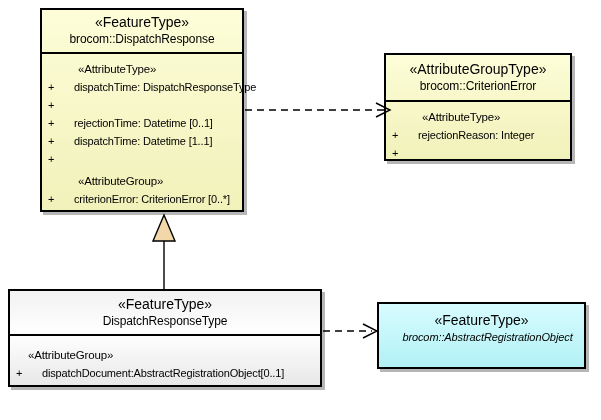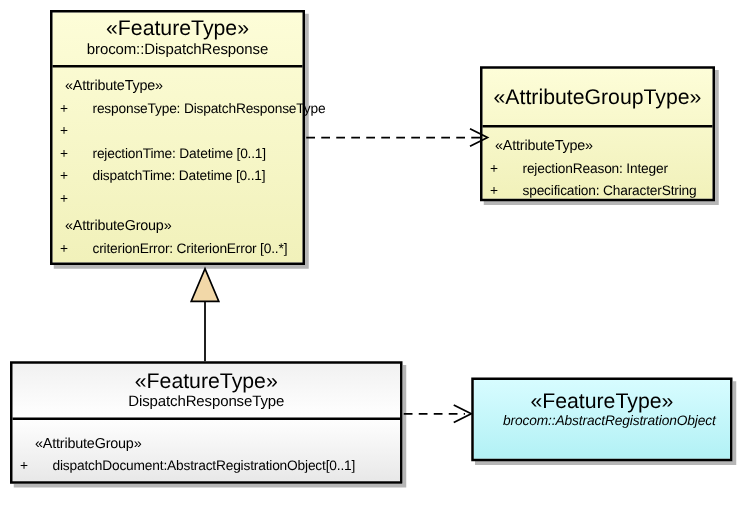--- a/index.html
+++ b/index.html
@@ -20,7 +20,7 @@
     display:flex; flex-direction:column; justify-content:center; text-align:center;
   }
   .hdr.noline { border-bottom:none; }
-  .stereo { font-size:17px; line-height:17px; }
+  .stereo { font-size:14px; line-height:17px; }
   .cname  { font-size:12px; font-weight:normal; line-height:17px; letter-spacing:-0.1px; }
   .cname.abstract { font-style:italic; font-size:11px;padding-left:12px; }
   .attrs { box-sizing:border-box; }

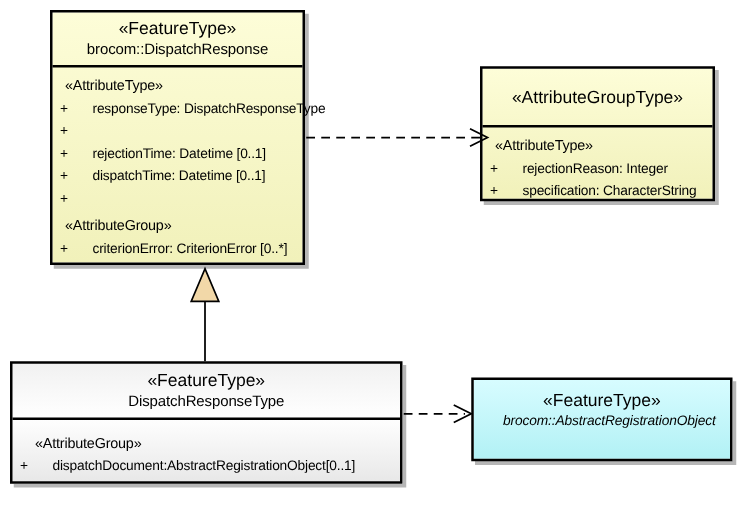--- a/index.html
+++ b/index.html
@@ -28,7 +28,7 @@
     height:18px; display:flex; align-items:center;
     font-size:11px; letter-spacing:-0.15px; white-space:nowrap;
   }
-  .row.heading { padding-left:10px; font-size:11.5px; }
+  .row.heading { padding-left:36px; font-size:11.5px; }
   .row.gap { margin-top:4px; }
   .vis { display:inline-block; width:26px; padding-left:6px; box-sizing:content-box; flex:0 0 auto; }
   .atext { flex:0 0 auto; }

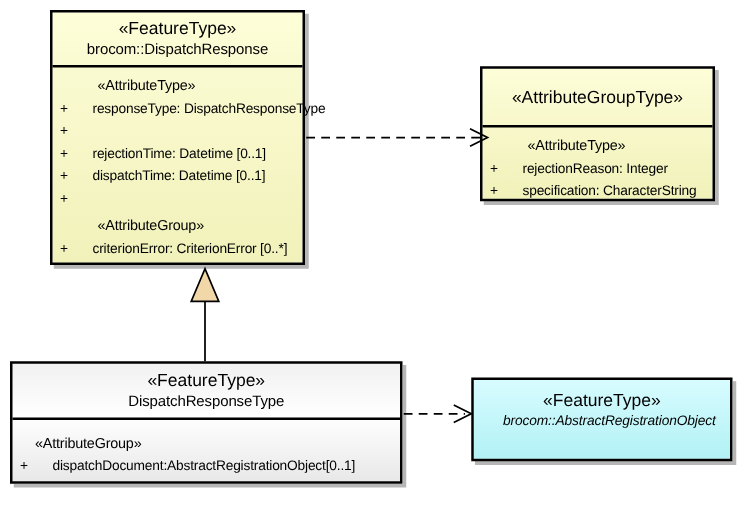--- a/index.html
+++ b/index.html
@@ -47,7 +47,7 @@
       <div class="row heading">«AttributeType»</div>
       <div class="row">
         <span class="vis">+</span>
-        <span class="atext">responseType: DispatchResponseType</span>
+        <span class="atext">dispatchTime: DispatchResponseType</span>
       </div>
       <div class="row">
         <span class="vis">+</span>

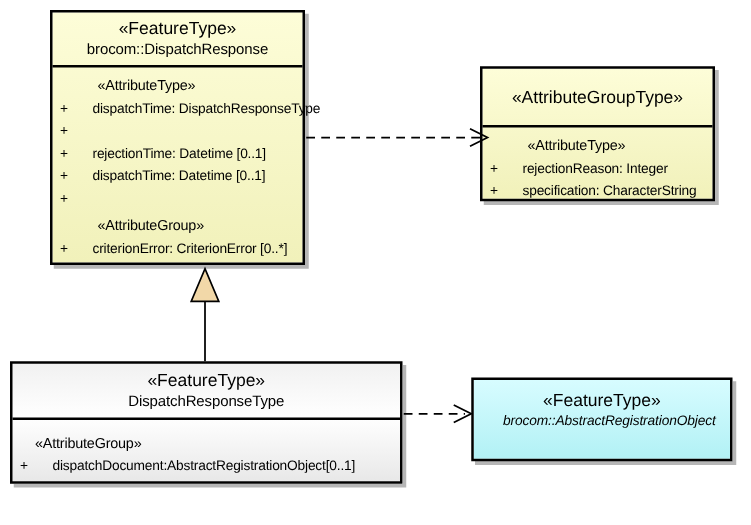--- a/index.html
+++ b/index.html
@@ -74,6 +74,7 @@
   <div class="uml-class v-yellow" style="left:384px;top:53px;width:188px;height:108px;">
     <div class="hdr" style="height:47px;">
       <div class="stereo">«AttributeGroupType»</div>
+      <div class="cname">brocom::CriterionError</div>
     </div>
     <div class="attrs" style="padding-top:6px;">
       <div class="row heading">«AttributeType»</div>

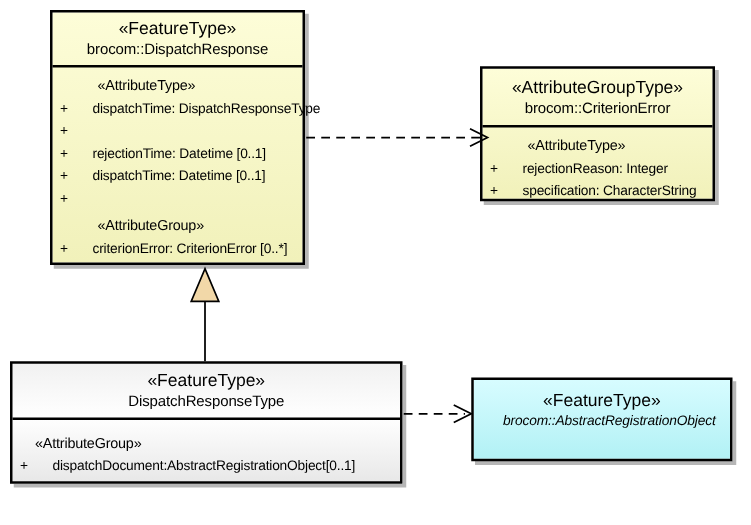--- a/index.html
+++ b/index.html
@@ -58,7 +58,7 @@
       </div>
       <div class="row">
         <span class="vis">+</span>
-        <span class="atext">dispatchTime: Datetime [0..1]</span>
+        <span class="atext">dispatchTime: Datetime [1..1]</span>
       </div>
       <div class="row">
         <span class="vis">+</span>

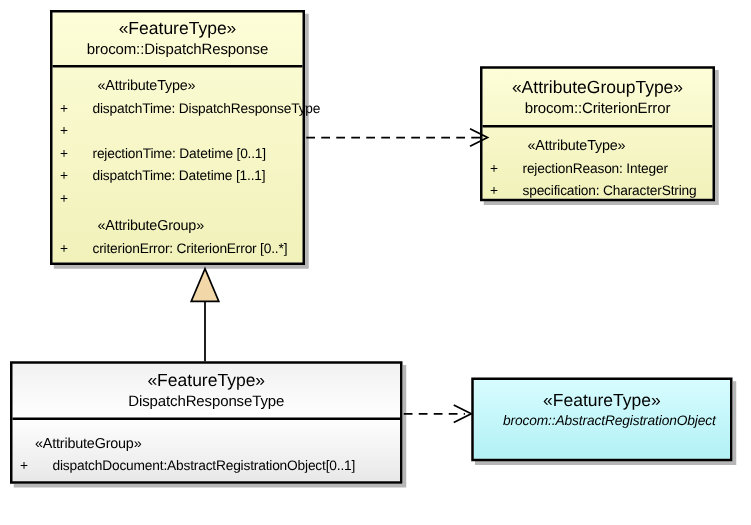--- a/index.html
+++ b/index.html
@@ -84,7 +84,6 @@
       </div>
       <div class="row">
         <span class="vis">+</span>
-        <span class="atext">specification: CharacterString</span>
       </div>
     </div>
   </div>

